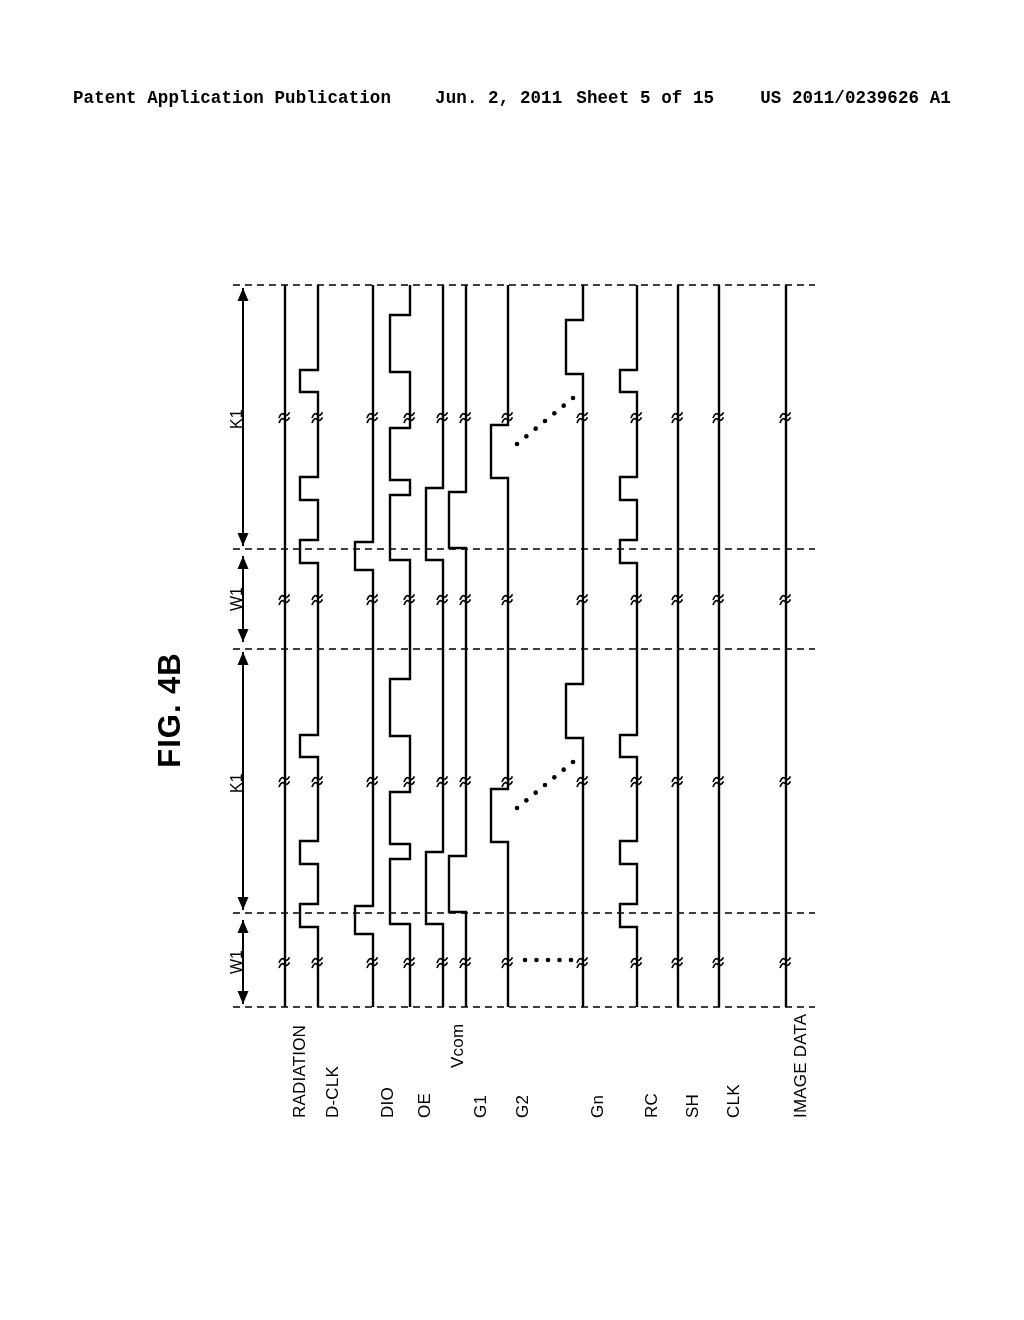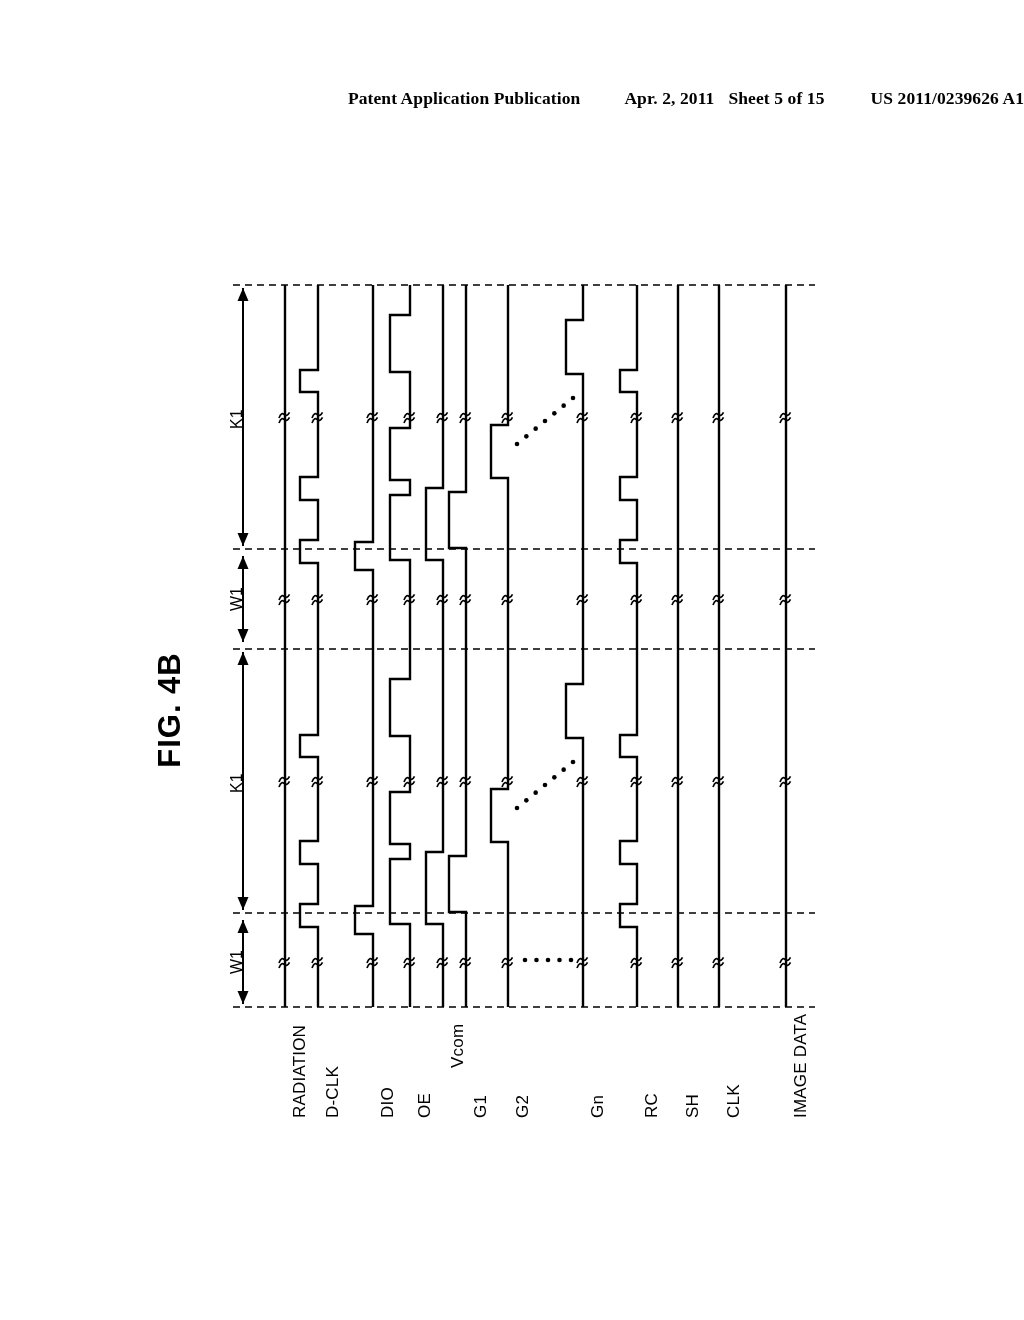--- a/index.html
+++ b/index.html
@@ -25,8 +25,8 @@
     height: 28px;
     display: flex;
     align-items: baseline;
-    justify-content: flex-end;
-    font-family: Liberation Serif, serif;
+    justify-content: center;
+    font-family: Liberation Mono, monospace;
     font-weight: bold;
     font-size: 17.5px;
     letter-spacing: 0.1px;

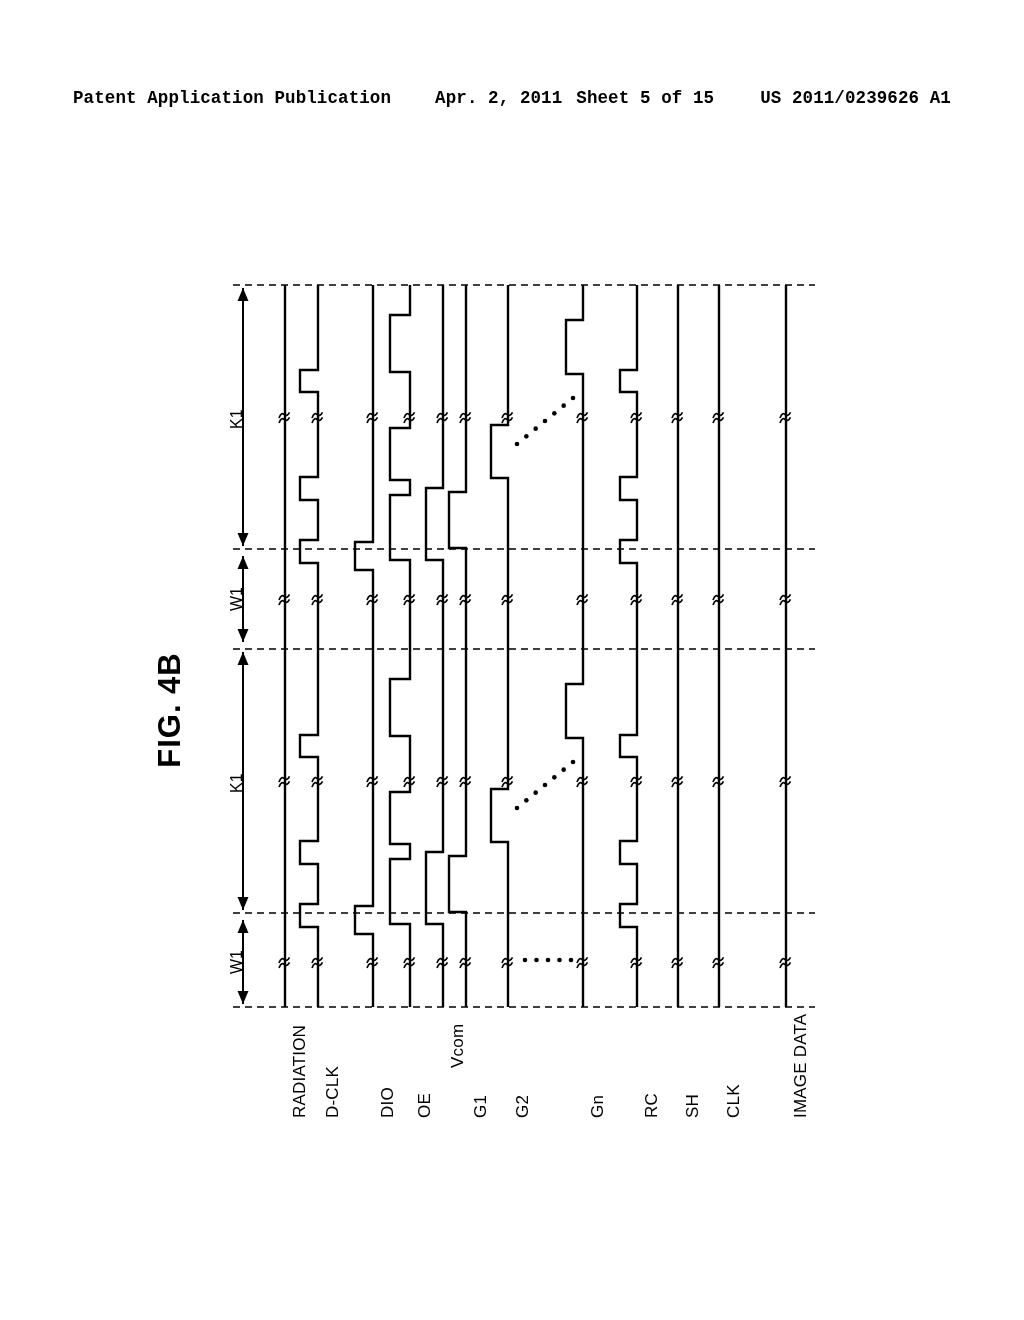--- a/index.html
+++ b/index.html
@@ -97,7 +97,7 @@
 
 <div id="page-header">
   <span class="hdr-pub">Patent Application Publication</span>
-  <span class="hdr-date">Apr. 2, 2011</span>
+  <span class="hdr-date">Jun. 2, 2011</span>
   <span class="hdr-sheet">Sheet 5 of 15</span>
   <span class="hdr-patno">US 2011/0239626 A1</span>
 </div>

